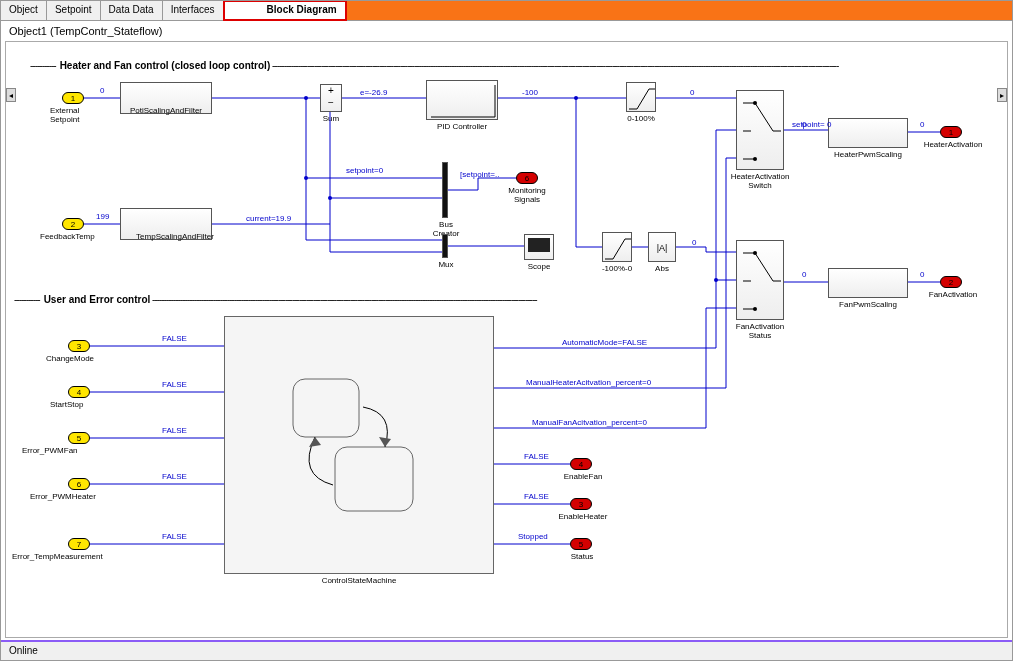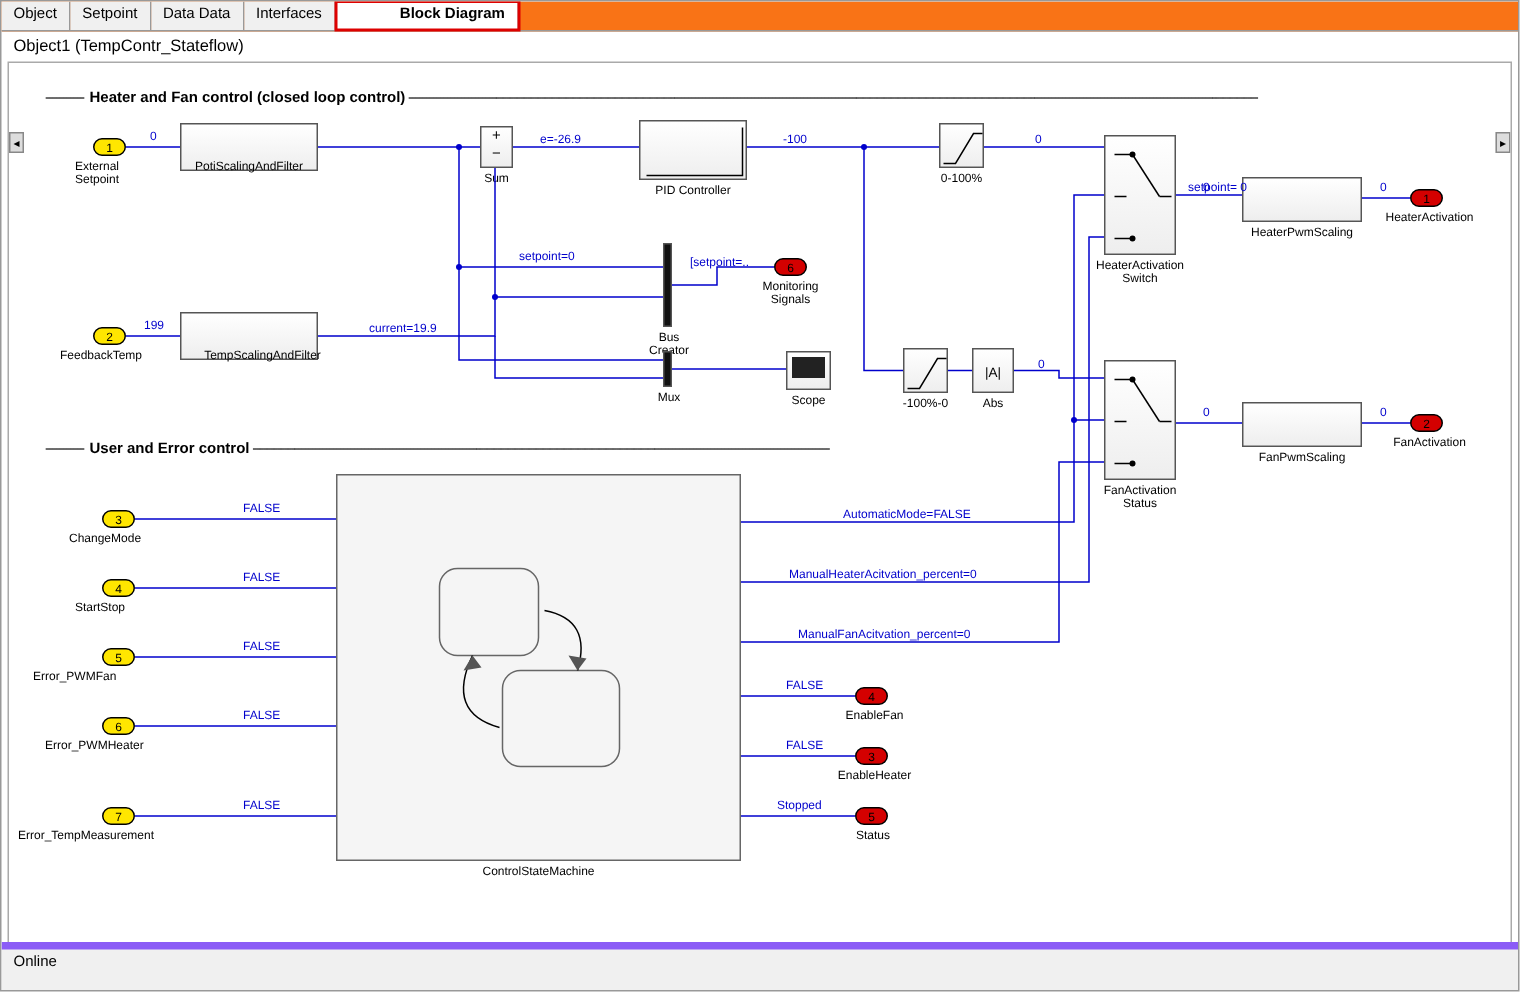--- a/index.html
+++ b/index.html
@@ -48,7 +48,7 @@
   <div class="nav" style="top:46px;right:0">▸</div>
 
   <div class="divider" style="top:18px;left:24px"><span>Heater and Fan control (closed loop control)</span><span class="dashafter"> ---------------------------------------------------------------------------------------------------------------------------------------------------------------------------------------------------------------------------------------------------</span></div>
-  <div class="divider" style="top:252px;left:24px"><span>User and Error control</span><span class="dashafter"> ---------------------------------------------------------------------------------------------------------------------------------------------------------------------</span></div>
+  <div class="divider" style="top:252px;left:8px"><span>User and Error control</span><span class="dashafter"> ---------------------------------------------------------------------------------------------------------------------------------------------------------------------</span></div>
 
   <div class="port in" style="top:50px;left:56px">
       <span>1</span>

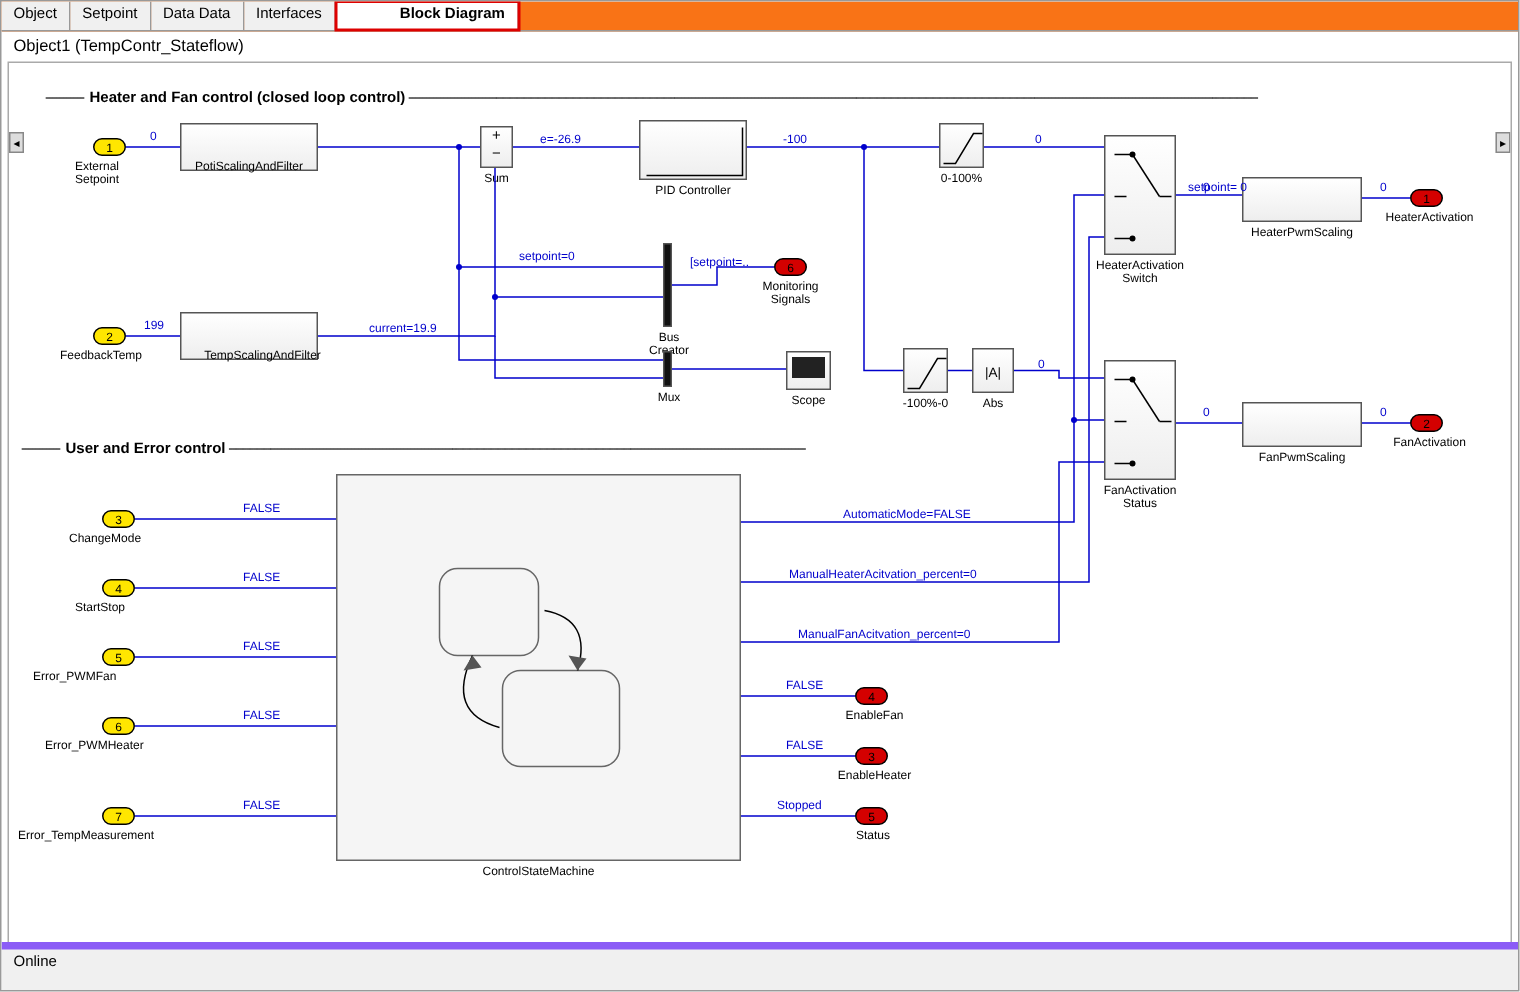--- a/index.html
+++ b/index.html
@@ -11,7 +11,7 @@
 .hl-group { outline: 2px solid #d00; display: flex; }
 .title { padding: 4px 8px; font-size: 11px; }
 .canvas { position: absolute; top: 40px; left: 4px; right: 4px; bottom: 22px; border: 1px solid #aaa; background: #fff; overflow: hidden; }
-.status { position: absolute; bottom: 0; left: 0; right: 0; height: 32px; padding: 3px 8px; background: #f0f0f0; border-top: 5px solid #8b5cf6; font-size: 10px; }
+.status { position: absolute; bottom: 0; left: 0; right: 0; height: 20px; padding: 3px 8px; background: #f0f0f0; border-top: 2px solid #8b5cf6; font-size: 10px; }
 .divider { position: absolute; font-size: 10px; color: #000; font-weight: bold; white-space: nowrap; }
 .divider::before { content: "-----------"; font-weight: normal; letter-spacing: -1px; margin-right: 4px; }
 .divider .dashafter { font-weight: normal; letter-spacing: -1px; }

